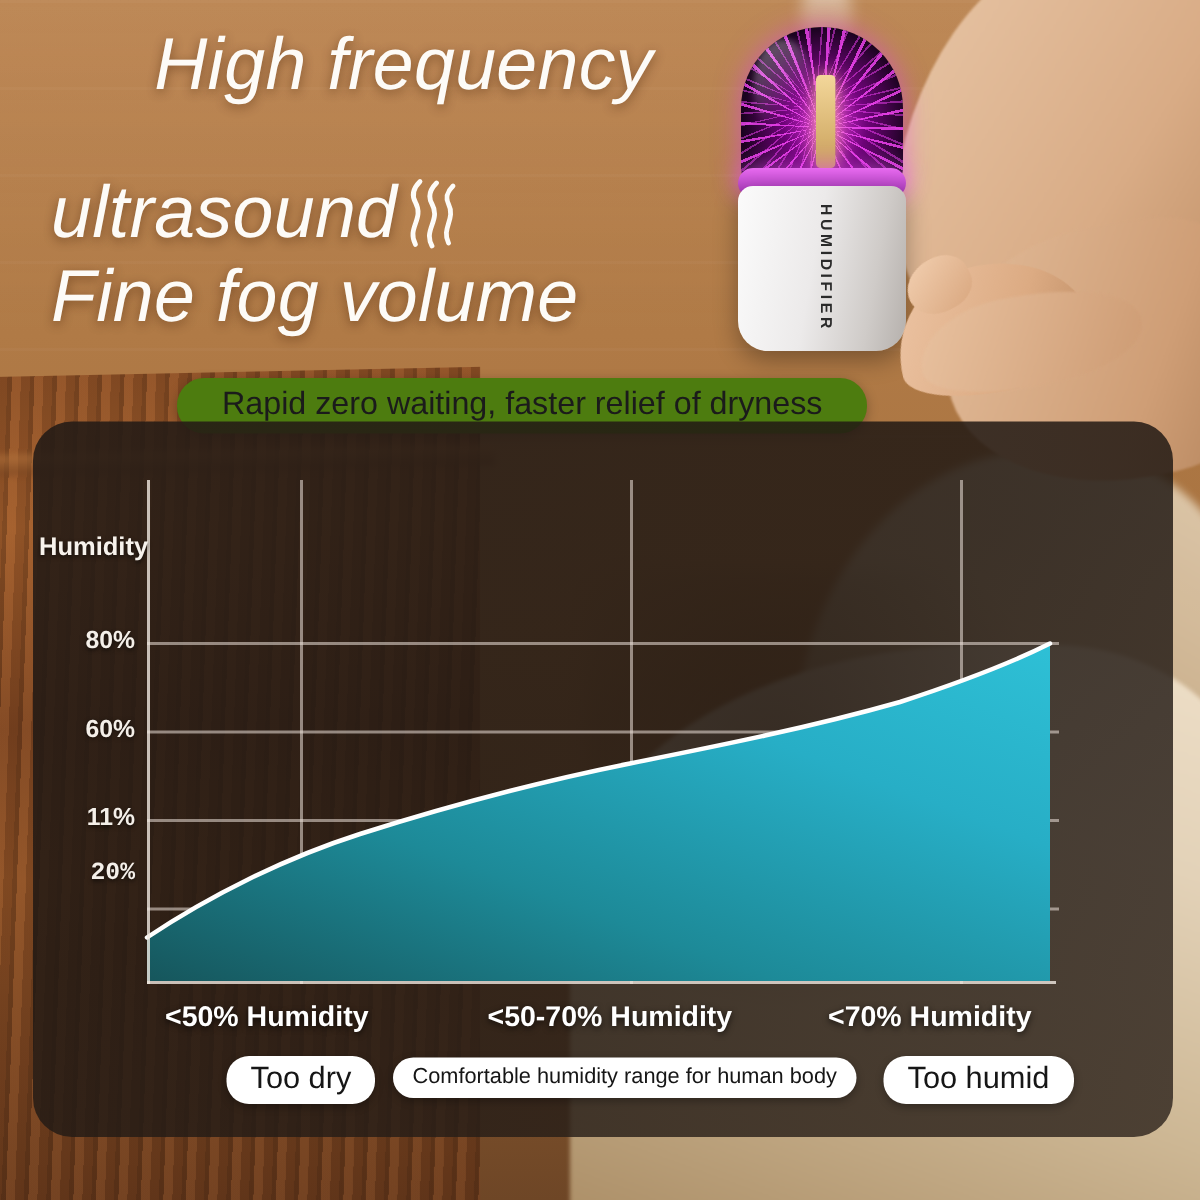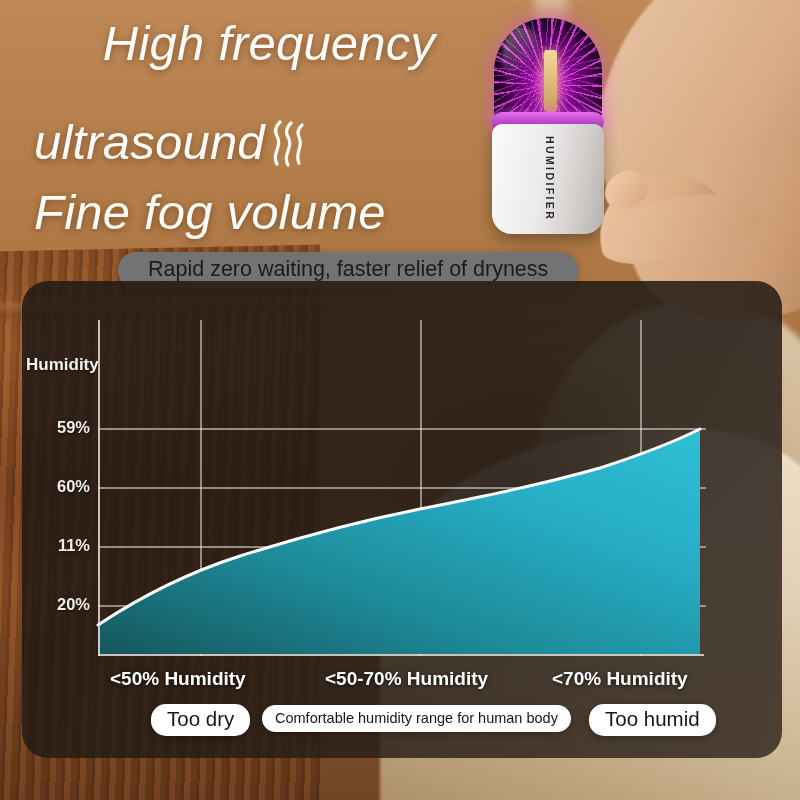--- a/index.html
+++ b/index.html
@@ -161,7 +161,7 @@
   }
   .hl1{ font-size:49px; display:block;text-align:center; }
   .hl2{ font-size:49px; display:inline-block;margin-top:44px; }
-  .hl3{ font-size:49px; display:block; margin-top:14px; }
+  .hl3{ font-size:49px; display:block; margin-top:0; }
   .steam-icon{ display:inline-block; vertical-align:-8px; margin-left:2px; }
 
   

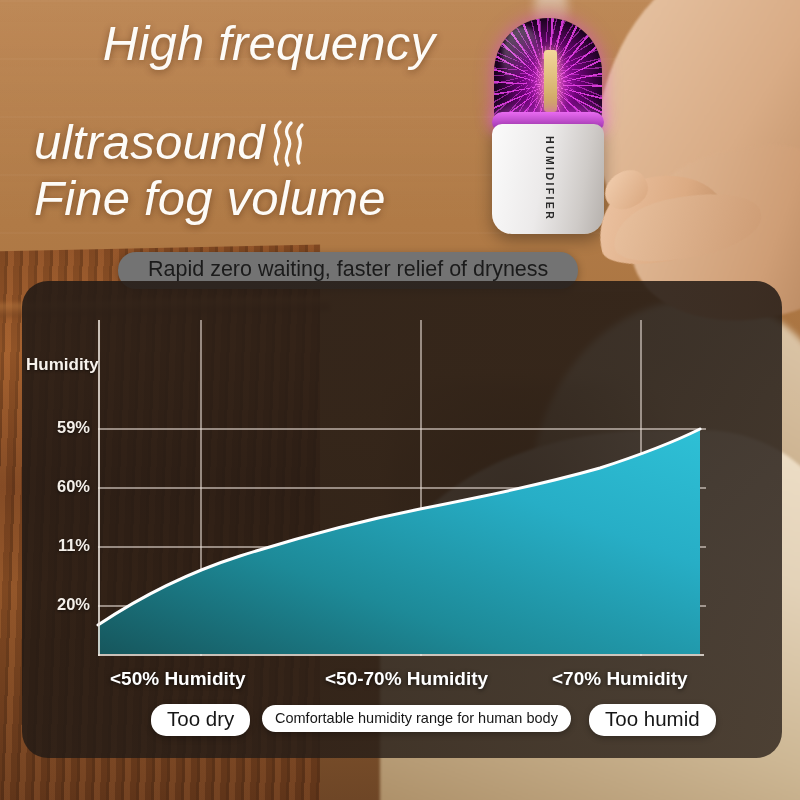--- a/index.html
+++ b/index.html
@@ -167,7 +167,7 @@
   
   .subtitle{
     position:absolute; left:118px; top:252px;
-    background:#737373; color:#1b1b1b;
+    background:#4d7c0f; color:#1b1b1b;
     border-radius:18px; padding:5px 30px 7px;
     font-size:21.5px; white-space:nowrap;
     box-shadow:0 2px 8px rgba(0,0,0,.28);

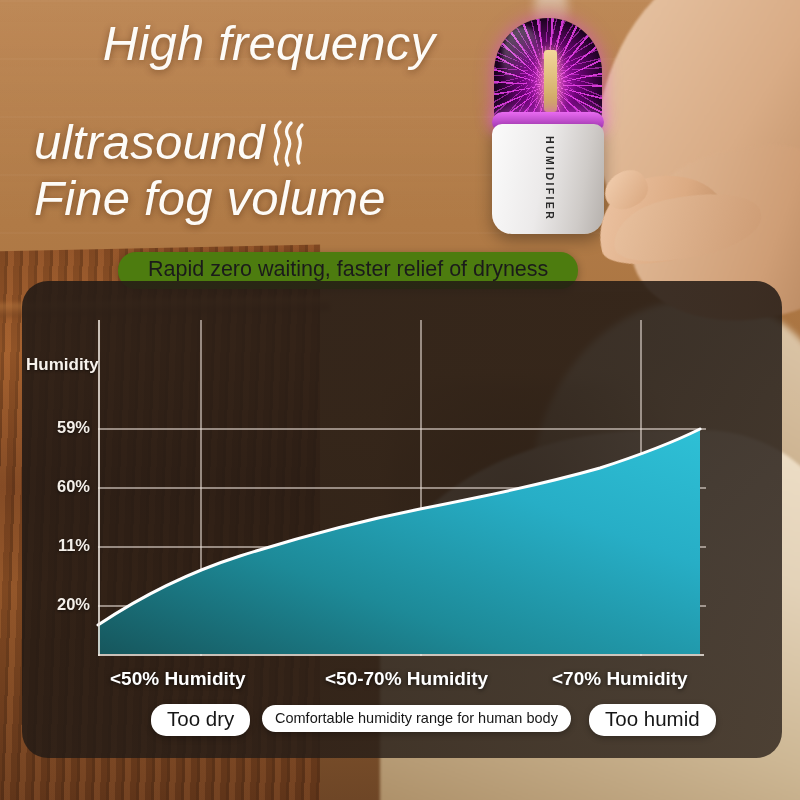--- a/index.html
+++ b/index.html
@@ -302,7 +302,7 @@
 <div class="axis-x"></div>
 
 <div class="axis-title">Humidity</div>
-<div class="ylabel" style="top:418px;">59%</div>
+<div class="ylabel" style="top:418px;">80%</div>
 <div class="ylabel" style="top:477px;">60%</div>
 <div class="ylabel" style="top:536px;">11%</div>
 <div class="ylabel" style="top:595px;">20%</div>

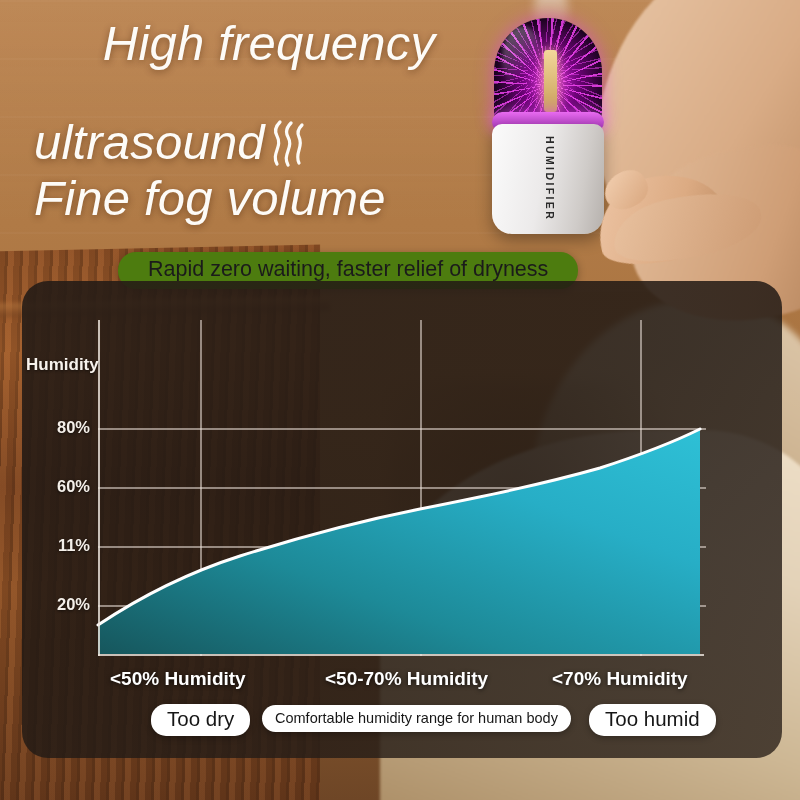--- a/index.html
+++ b/index.html
@@ -305,7 +305,7 @@
 <div class="ylabel" style="top:418px;">80%</div>
 <div class="ylabel" style="top:477px;">60%</div>
 <div class="ylabel" style="top:536px;">11%</div>
-<div class="ylabel" style="top:595px;">20%</div>
+<div class="ylabel" style="top:572px;font-family:Liberation Mono, monospace;">20%</div>
 
 <div class="xlabel" style="left:110px; top:668px; width:180px;">&lt;50% Humidity</div>
 <div class="xlabel" style="left:325px; top:668px; width:210px;">&lt;50-70% Humidity</div>

